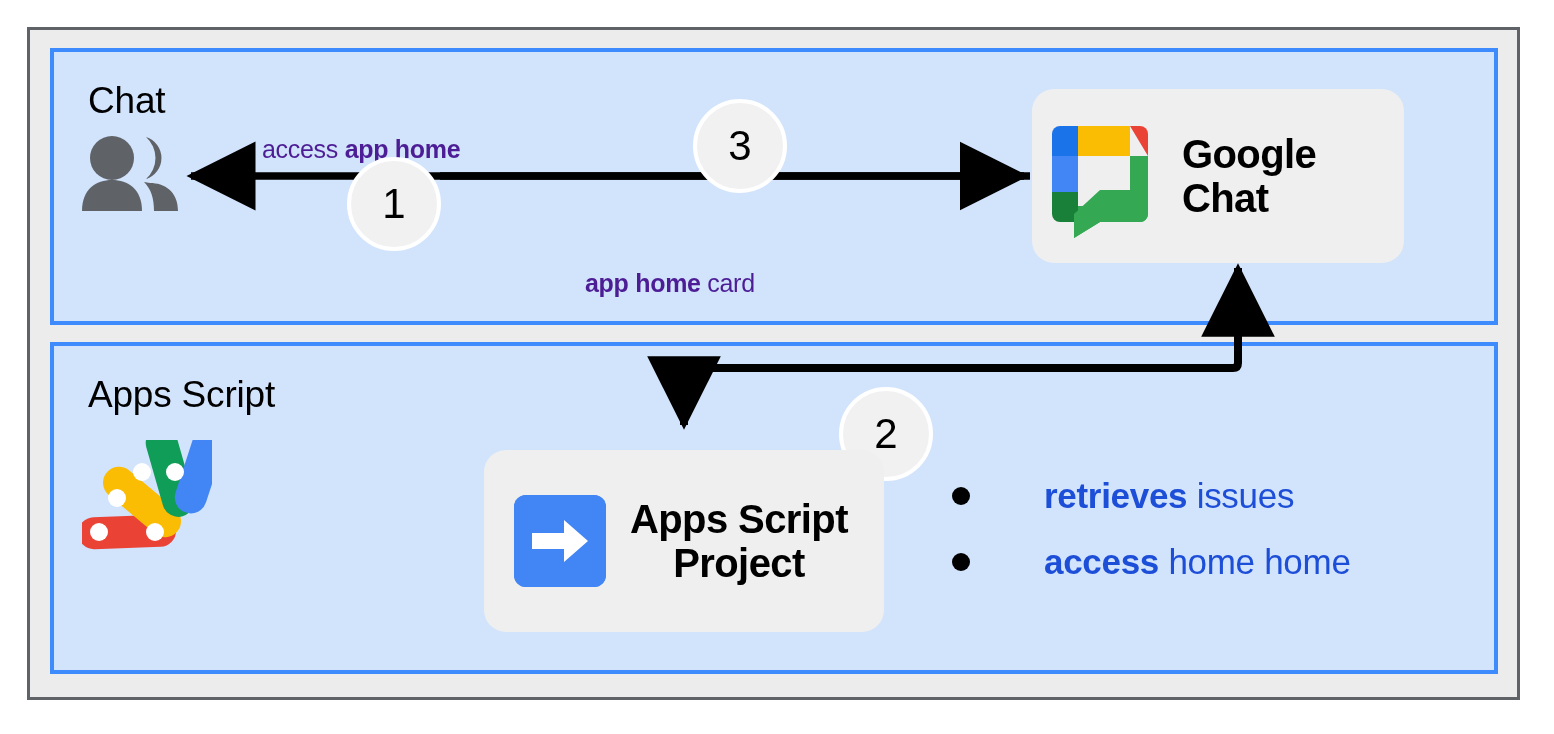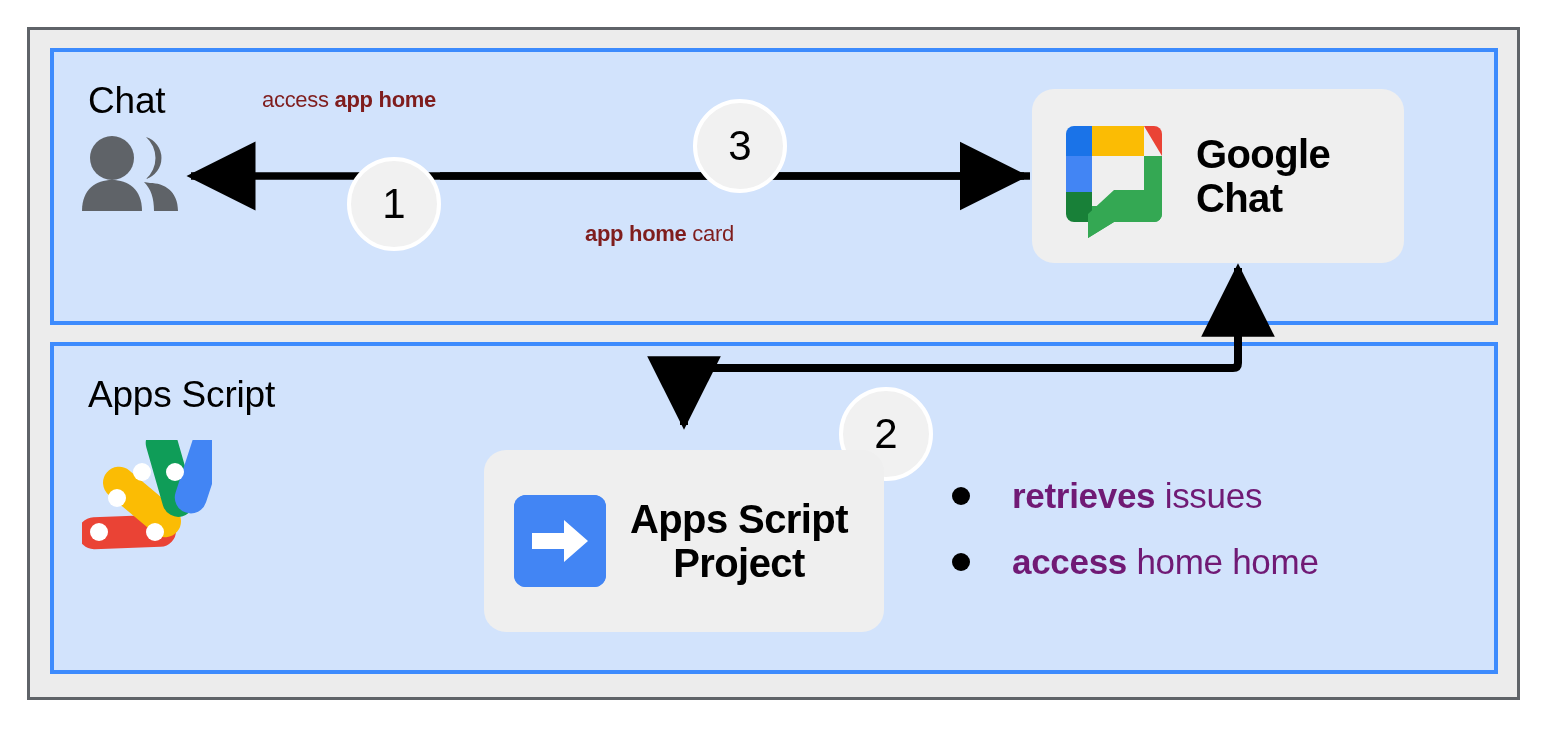--- a/index.html
+++ b/index.html
@@ -166,10 +166,11 @@
   
   .edge-caption {
     position: absolute;
-    font-size: 22px;
-    color: #7f1d1d;
+    font-size: 25px;
+    color: #4c1d95;
     white-space: nowrap;
     letter-spacing: -0.3px;
+    margin-top: 48px;
   }
   .caption-access { left: 262px; top: 87px; }
   .caption-card   { left: 585px; top: 221px; }

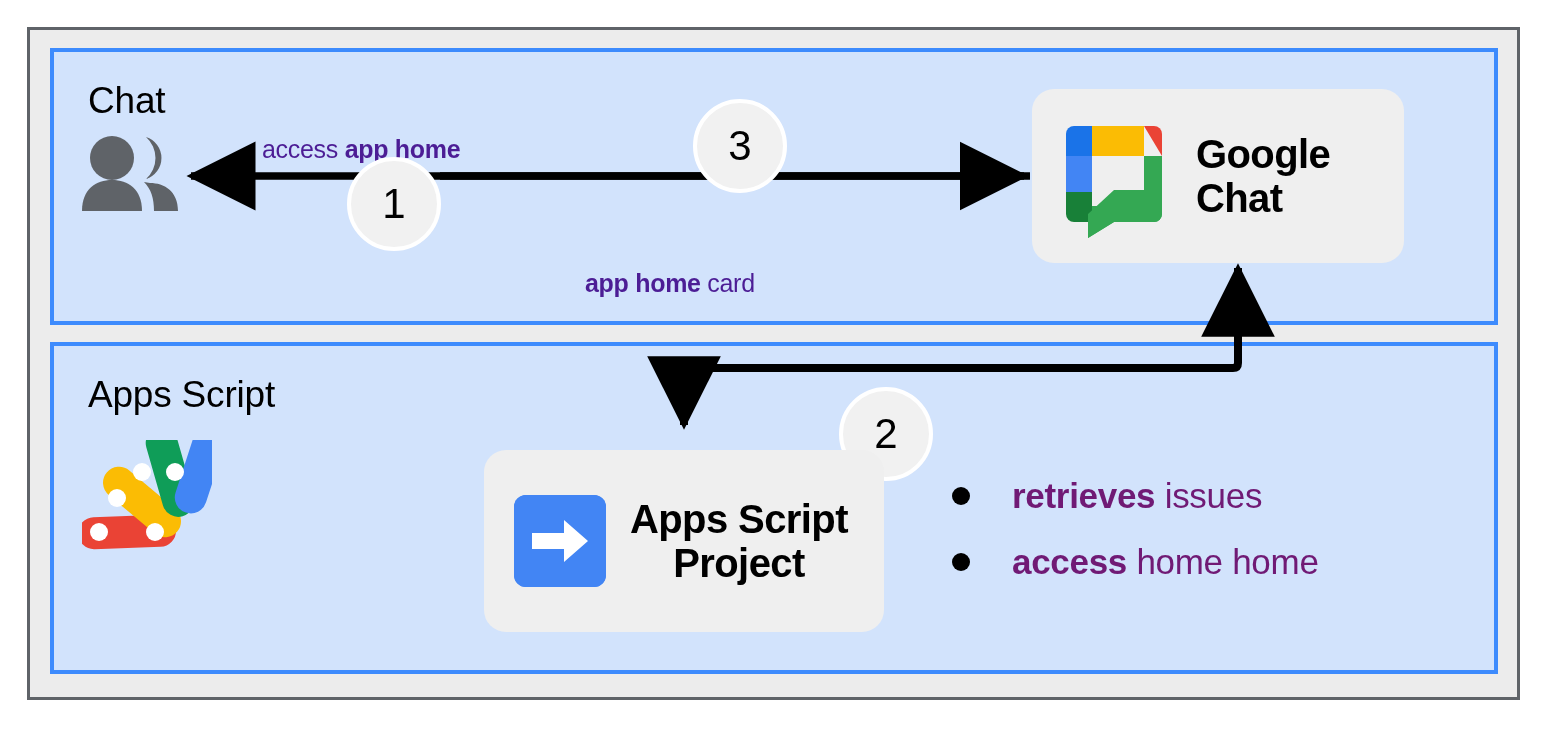--- a/index.html
+++ b/index.html
@@ -75,7 +75,7 @@
     top: 89px;
     width: 372px;
     height: 174px;
-    padding-left: 20px;
+    padding-left: 6px;
     gap: 20px;
   }
   .card-project {

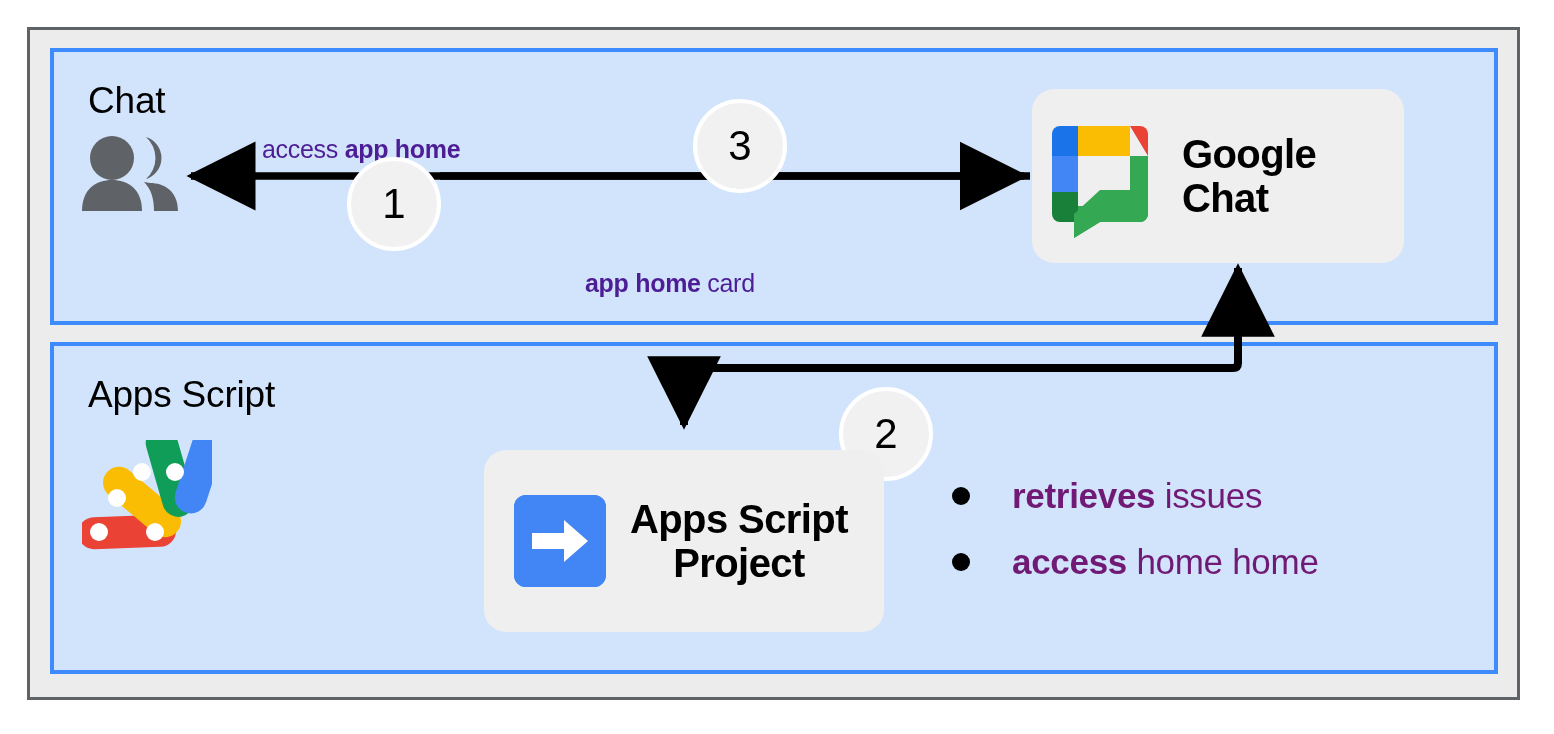--- a/index.html
+++ b/index.html
@@ -200,9 +200,10 @@
   }
   .bullet-text {
     font-size: 35px;
-    color: #701a75;
+    color: #1d4ed8;
     white-space: nowrap;
     letter-spacing: -0.3px;
+    margin-left: 32px;
   }
 </style>
 </head>

